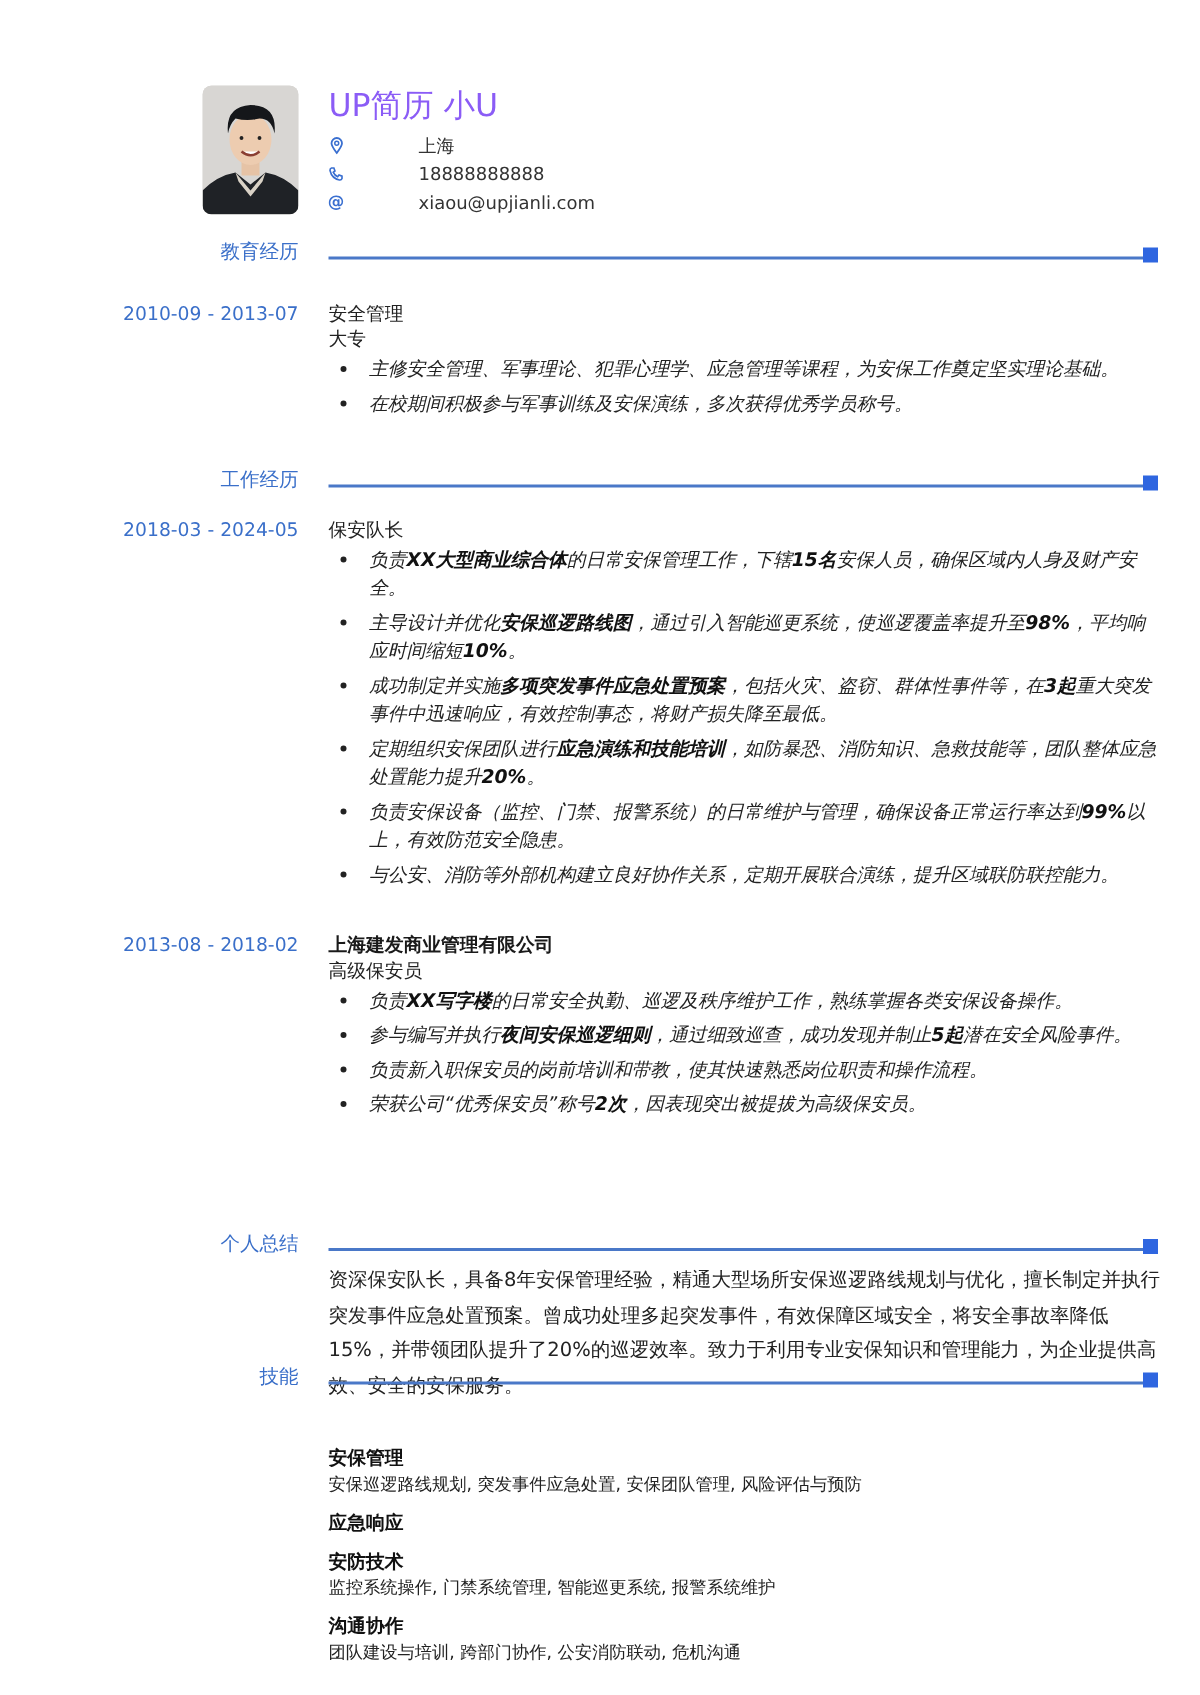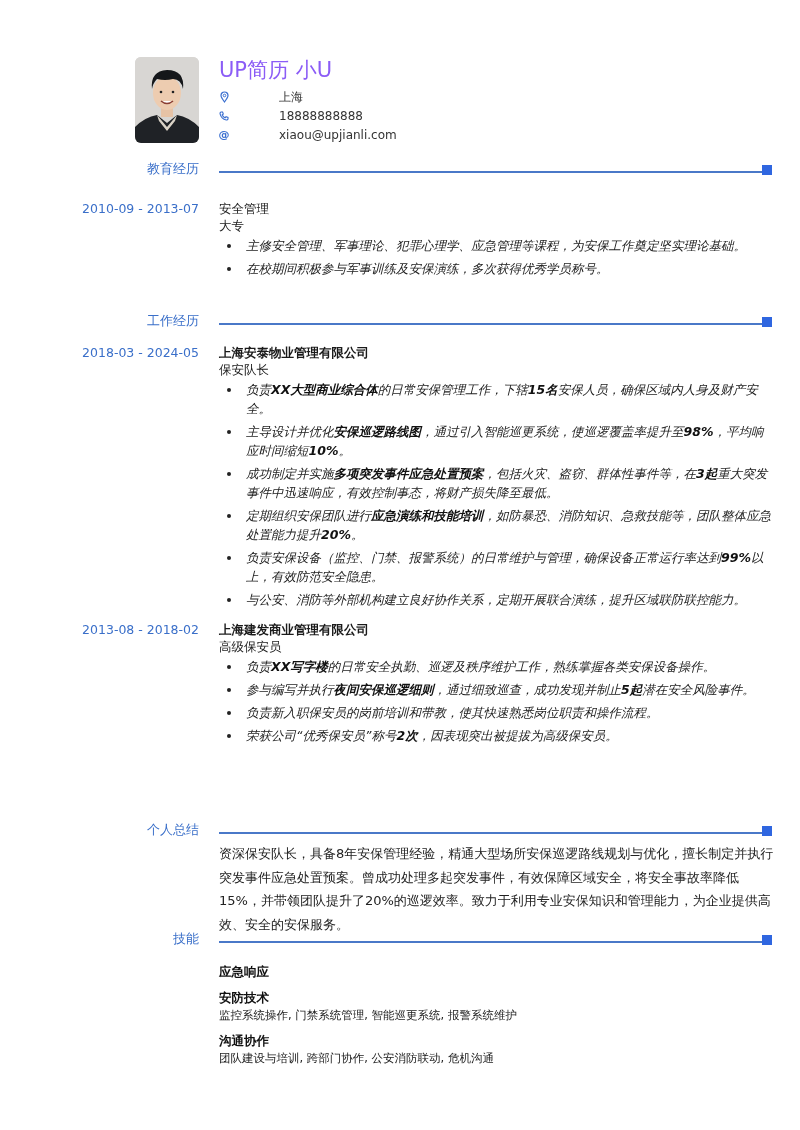--- a/index.html
+++ b/index.html
@@ -101,7 +101,6 @@
 <div class="entry" style="top:344px;">
   <div class="date">2018-03 - 2024-05</div>
   <div class="body">
-    <div class="org">上海安泰物业管理有限公司</div>
     <div class="sub">保安队长</div>
     <ul class="bullets">
         <li>负责<b>XX大型商业综合体</b>的日常安保管理工作，下辖<b>15名</b>安保人员，确保区域内人身及财产安全。</li>

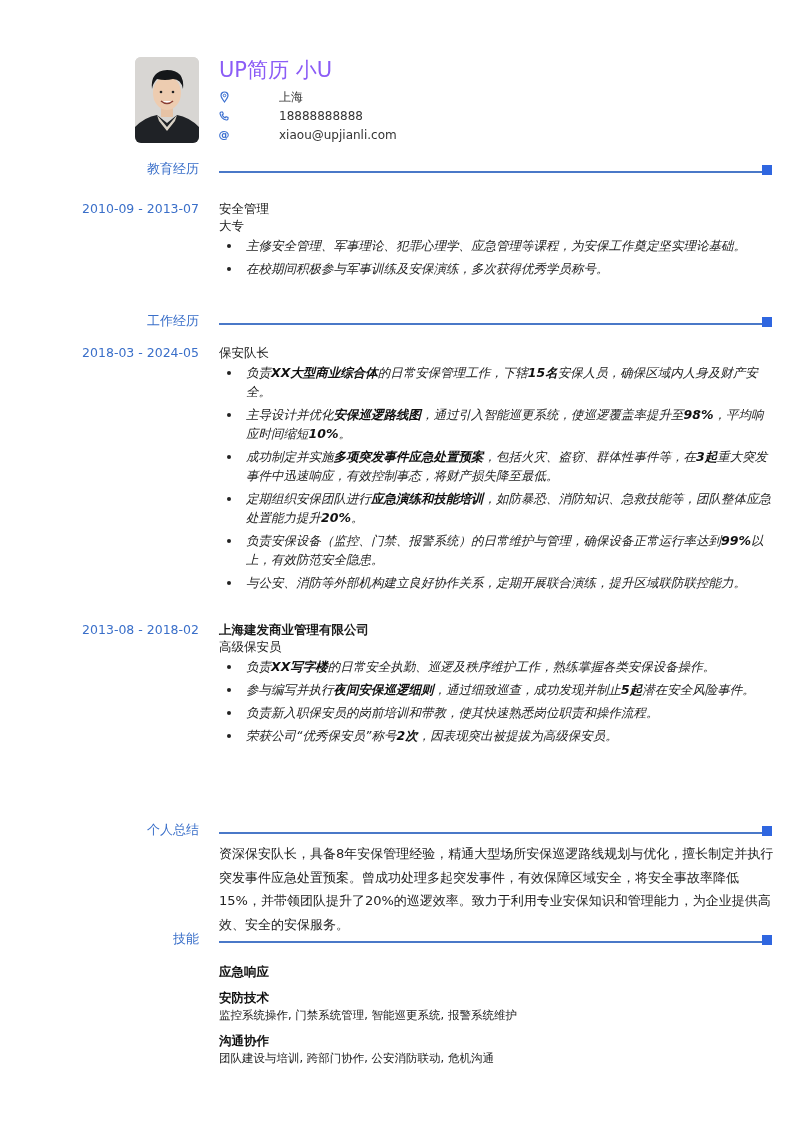--- a/index.html
+++ b/index.html
@@ -133,7 +133,7 @@
 </div>
 <div class="summary">资深保安队长，具备8年安保管理经验，精通大型场所安保巡逻路线规划与优化，擅长制定并执行突发事件应急处置预案。曾成功处理多起突发事件，有效保障区域安全，将安全事故率降低15%，并带领团队提升了20%的巡逻效率。致力于利用专业安保知识和管理能力，为企业提供高效、安全的安保服务。</div>
 
-<div class="section-head" style="top:930px;">
+<div class="section-head" style="top:910px;">
   <span class="title">技能</span>
   <div class="line"></div>
   <div class="sq"></div>

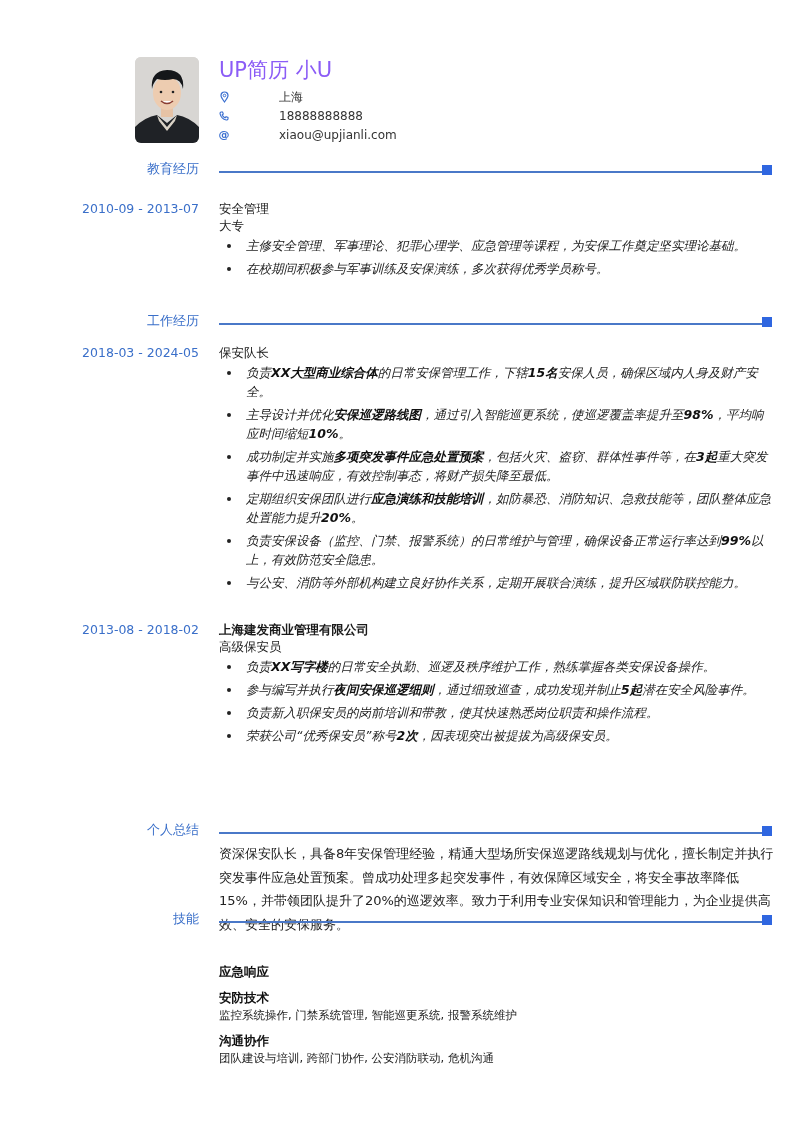--- a/index.html
+++ b/index.html
@@ -140,6 +140,10 @@
 </div>
 <div class="skills">
   <div class="skill">
+    <div class="k">安保管理</div>
+    <div class="v">安保巡逻路线规划, 突发事件应急处置, 安保团队管理, 风险评估与预防</div>
+  </div>
+  <div class="skill">
     <div class="k">应急响应</div>
   </div>
   <div class="skill">

